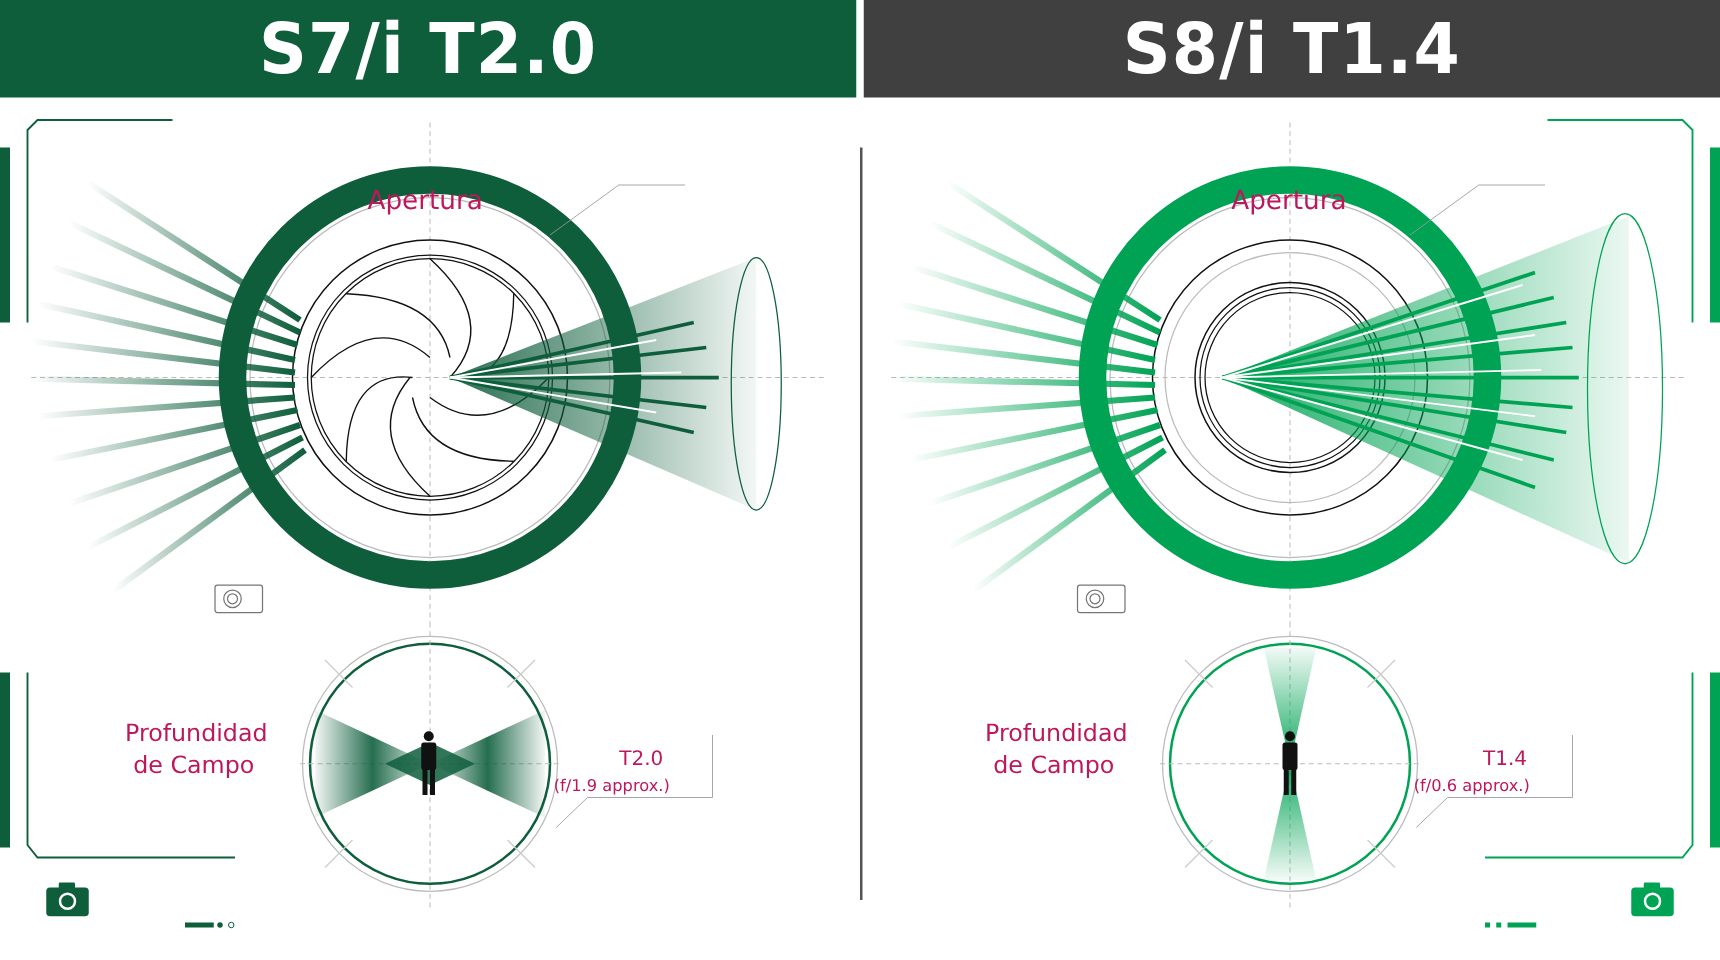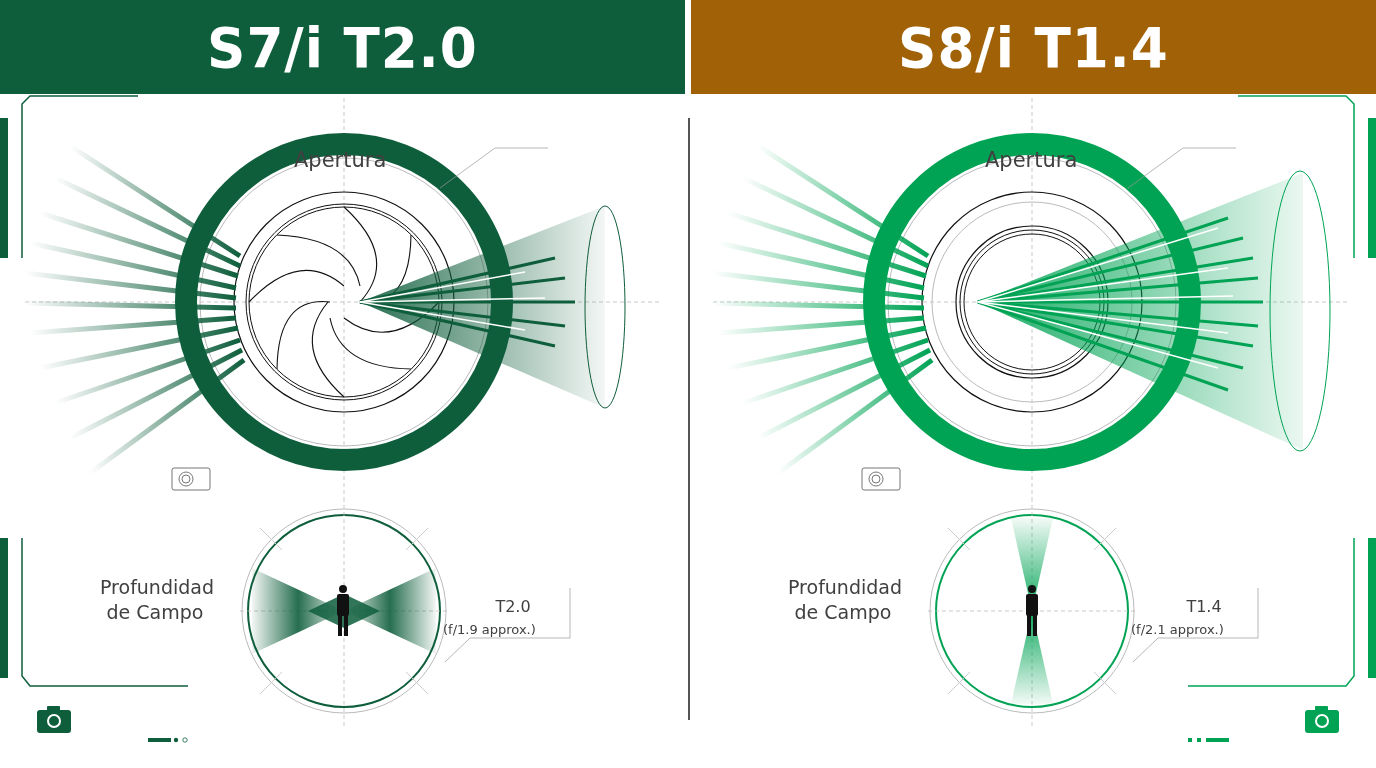--- a/index.html
+++ b/index.html
@@ -5,7 +5,7 @@
   * { margin:0; padding:0; box-sizing:border-box; }
   html, body { width:1376px; height:768px; background:#ffffff; overflow:hidden; }
   body { position:relative; font-family:"DejaVu Sans", "Liberation Sans", sans-serif; }
-  .header { position:absolute; top:0; height:94px; display:flex; align-items:center; justify-content:center; }
+  .header { position:absolute; top:0; height:78px; display:flex; align-items:center; justify-content:center; }
   .header-left { left:0; width:685px; background:#0e5e3c; }
   .header-right { left:691px; width:685px; background:#a16207; }
   .header-title { color:#ffffff; font-family:"DejaVu Sans", sans-serif; font-weight:bold; font-size:56px; letter-spacing:1px; transform:scaleX(0.95); }

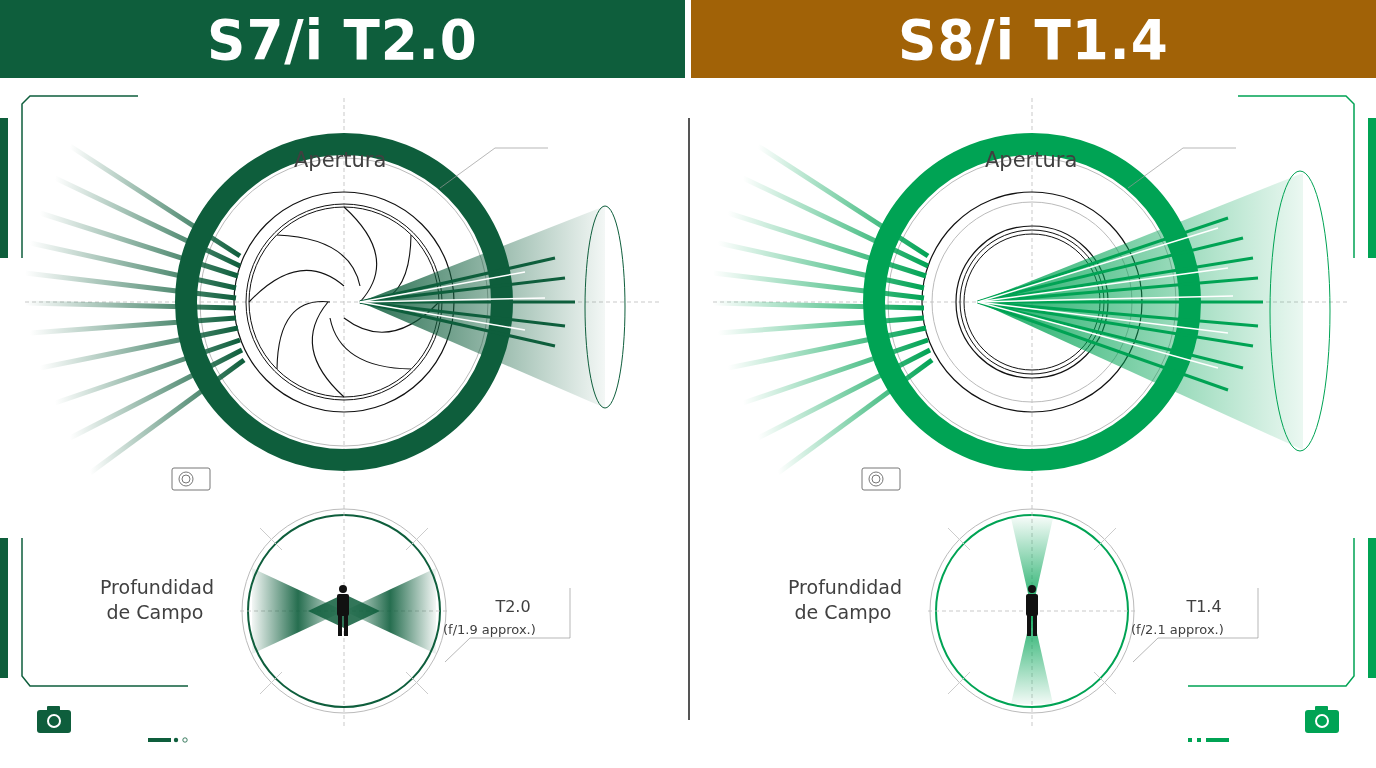--- a/index.html
+++ b/index.html
@@ -7,7 +7,7 @@
   body { position:relative; font-family:"DejaVu Sans", "Liberation Sans", sans-serif; }
   .header { position:absolute; top:0; height:78px; display:flex; align-items:center; justify-content:center; }
   .header-left { left:0; width:685px; background:#0e5e3c; }
-  .header-right { left:691px; width:685px; background:#a16207; }
+  .header-right { left:691px; width:685px; background:#404040; }
   .header-title { color:#ffffff; font-family:"DejaVu Sans", sans-serif; font-weight:bold; font-size:56px; letter-spacing:1px; transform:scaleX(0.95); }
   .divider { position:absolute; left:688px; top:118px; width:2px; height:602px; background:#555; }
   .panel { position:absolute; top:78px; width:688px; height:690px; }

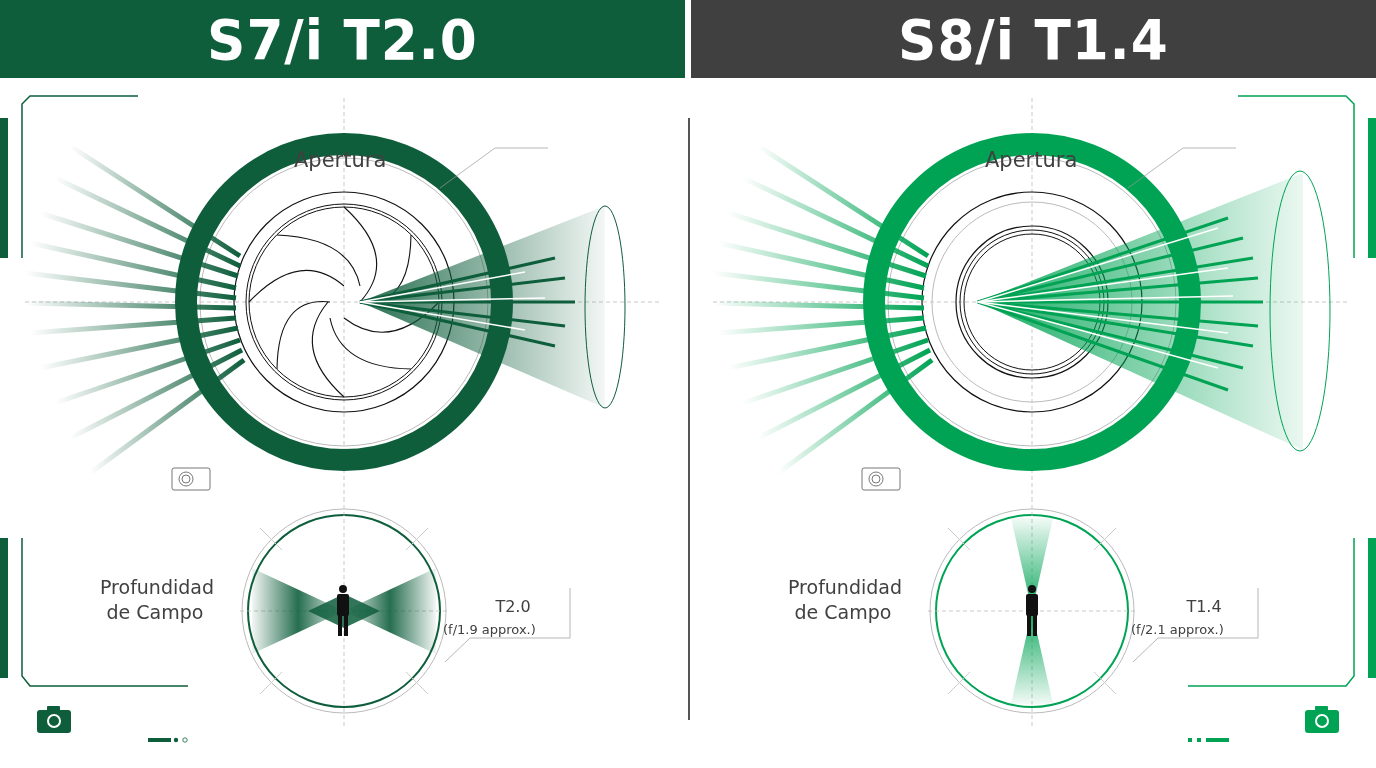--- a/index.html
+++ b/index.html
@@ -14,7 +14,7 @@
   .panel-left { left:0; }
   .panel-right { left:688px; }
   svg { position:absolute; left:0; top:0; }
-  .label { position:absolute; color:#404040; text-align:center; }
+  .label { position:absolute; color:#be185d; text-align:center; }
   .apertura { font-size:21px; top:70px; }
   .dof-label { font-size:19px; line-height:25px; top:497px; font-weight:500; }
   .t-value { font-size:16px; top:519px; width:140px; text-align:center; }

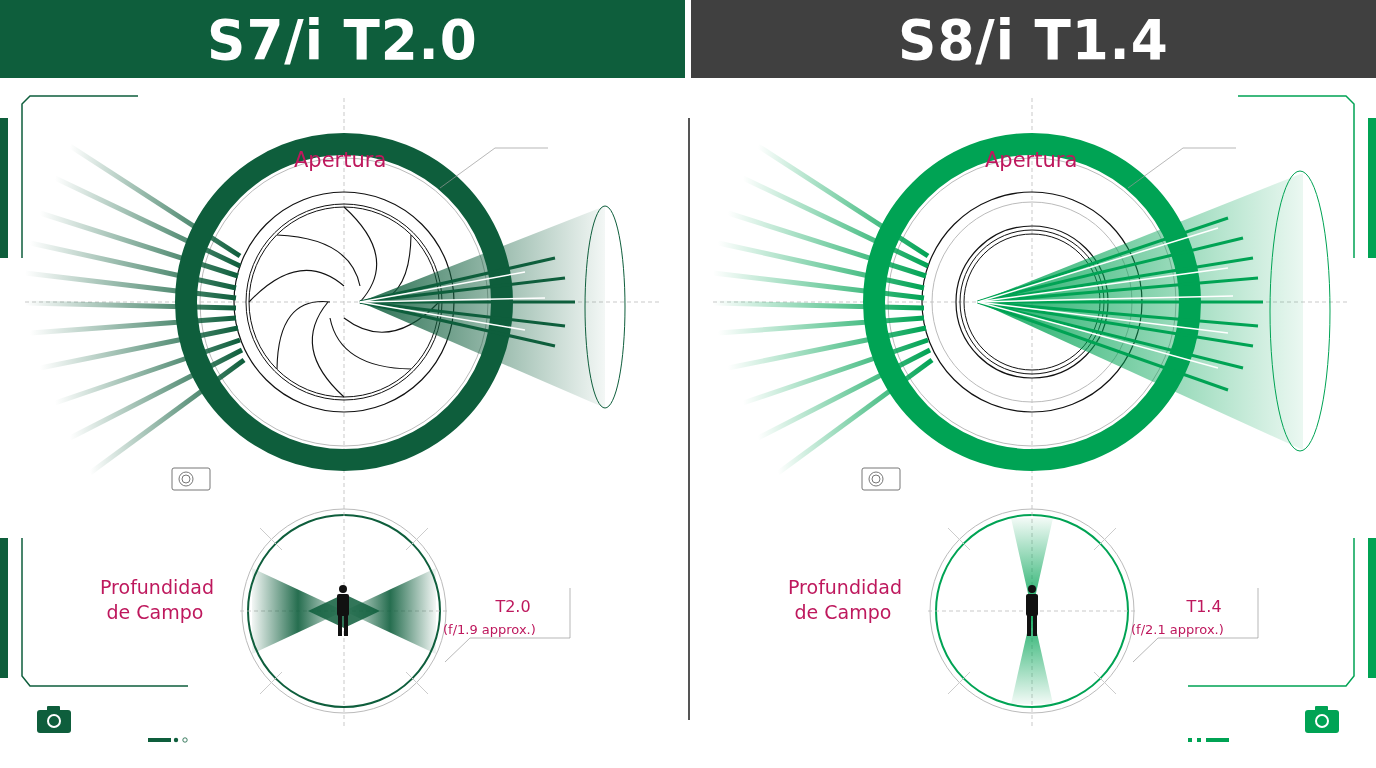--- a/index.html
+++ b/index.html
@@ -250,7 +250,7 @@
     <div>de Campo</div>
   </div>
   <div class="label t-value" style="left:446px;">T1.4</div>
-  <div class="label t-approx" style="left:443px;">(f/2.1 approx.)</div>
+  <div class="label t-approx" style="left:443px;">(f/0.6 approx.)</div>
 </div>
 
 </body></html>

